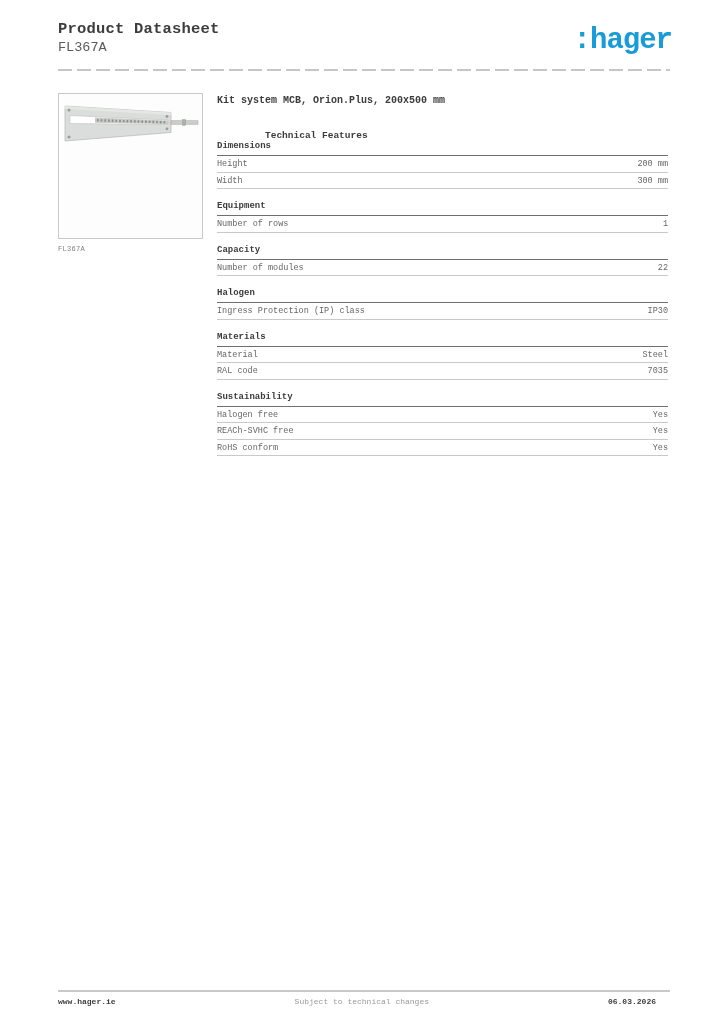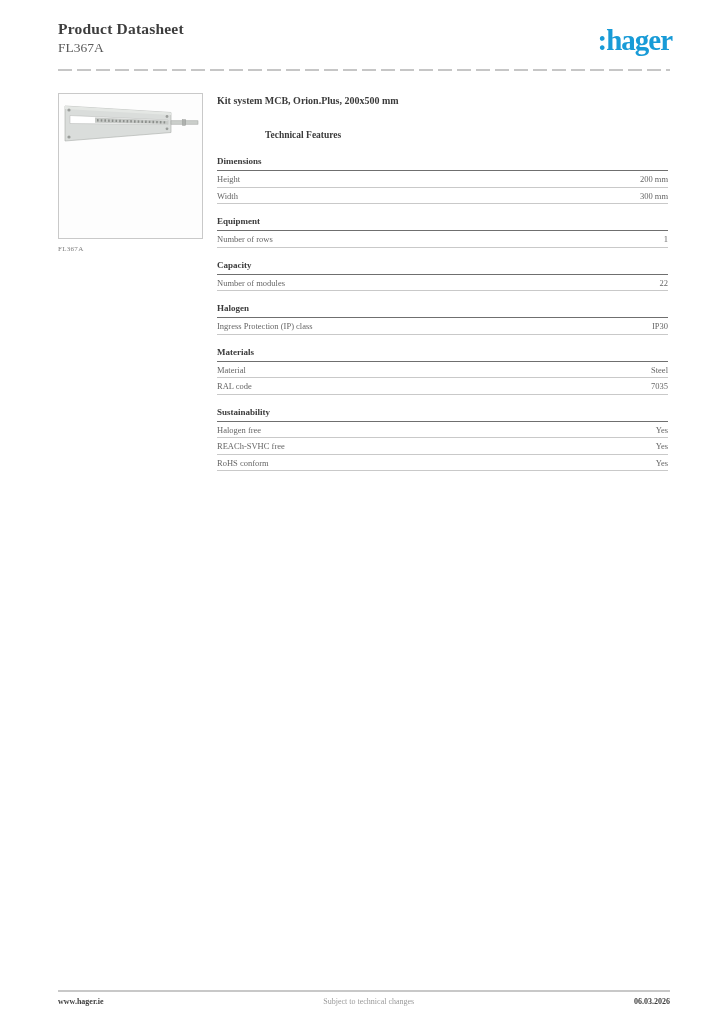--- a/index.html
+++ b/index.html
@@ -8,7 +8,7 @@
     position:relative;
     width:724px; height:1024px;
     background:#ffffff;
-    font-family:Liberation Serif, serif;
+    font-family:Liberation Mono, monospace;
     overflow:hidden;
   }
   

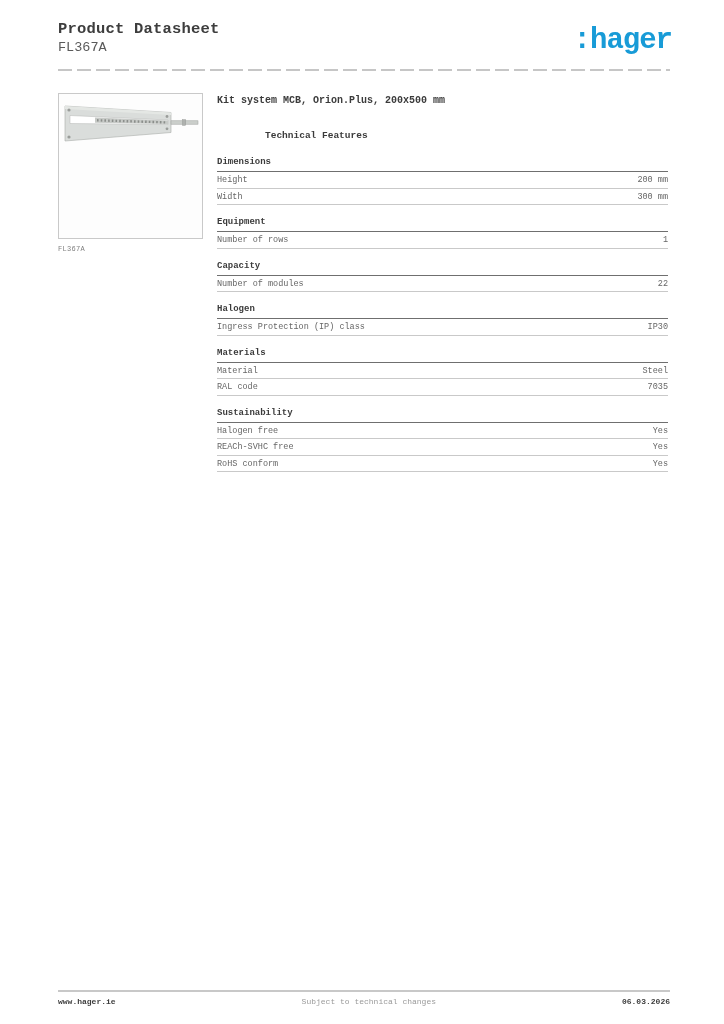--- a/index.html
+++ b/index.html
@@ -38,7 +38,7 @@
   .spec-col { position:absolute; left:217px; top:95px; width:451px; }
   .product-title { font-size:10px; font-weight:bold; color:#3b3b3b; }
   .features-heading { font-size:9.5px; font-weight:bold; color:#3b3b3b; margin-top:24px;margin-left:48px; }
-  .sections { margin-top:16px; }
+  .sections { }
   .section { margin-bottom:12px; }
   .section-title {
     font-size:9px; font-weight:bold; color:#3b3b3b;

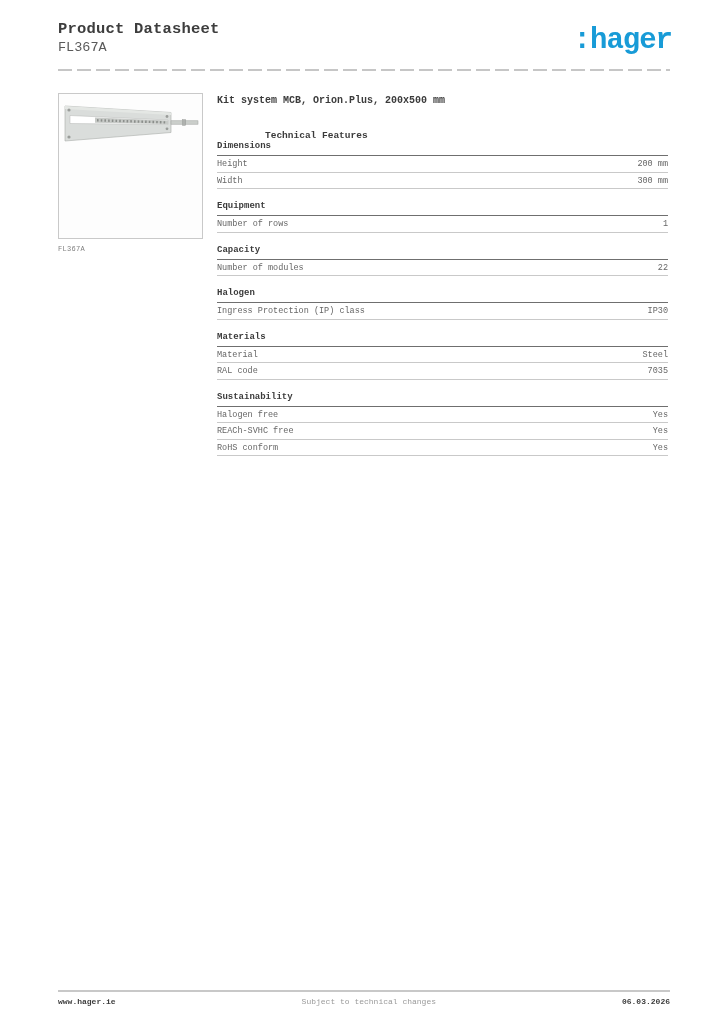--- a/index.html
+++ b/index.html
@@ -57,7 +57,7 @@
     background:#c8c8c8;
   }
   .footer {
-    position:absolute; left:58px; right:54px; top:997px;
+    position:absolute; left:58px; right:68px; top:997px;
     display:flex; justify-content:space-between; align-items:baseline;
     font-size:8px; color:#3d3d3d;
   }

